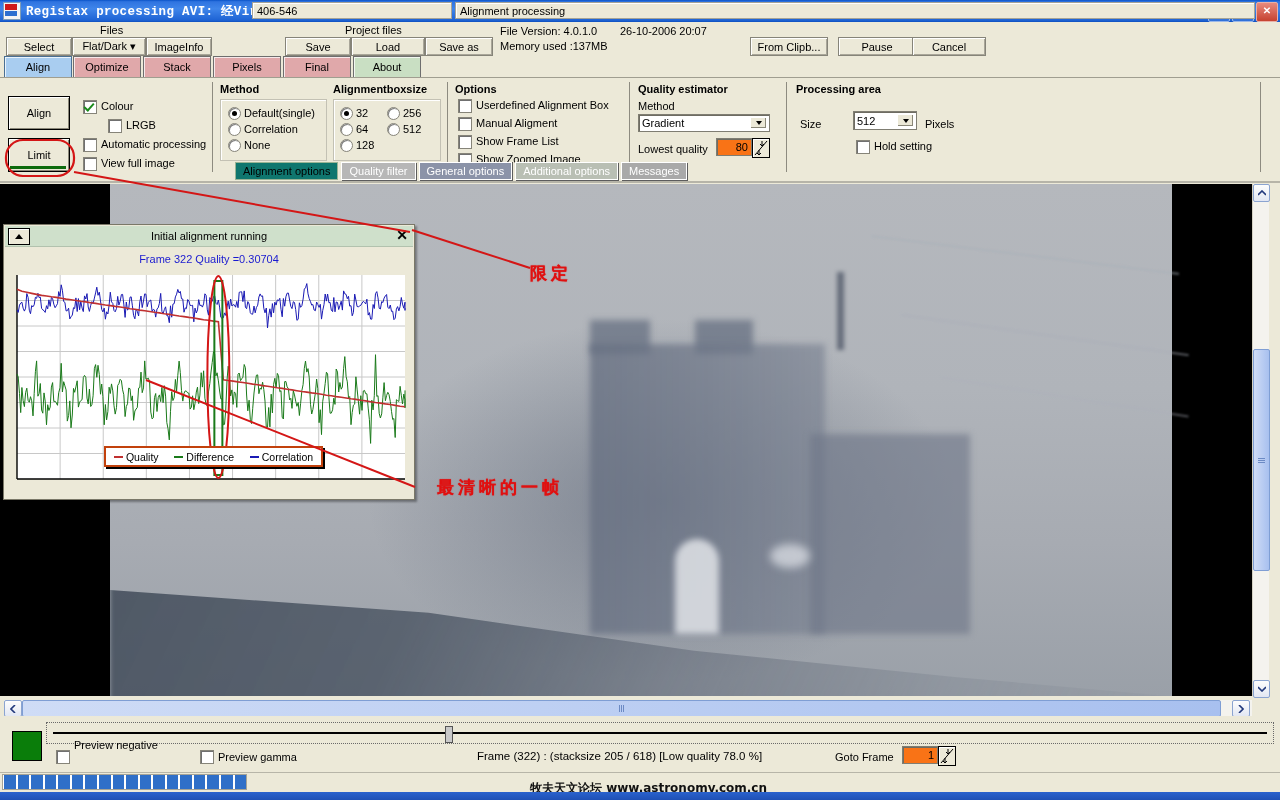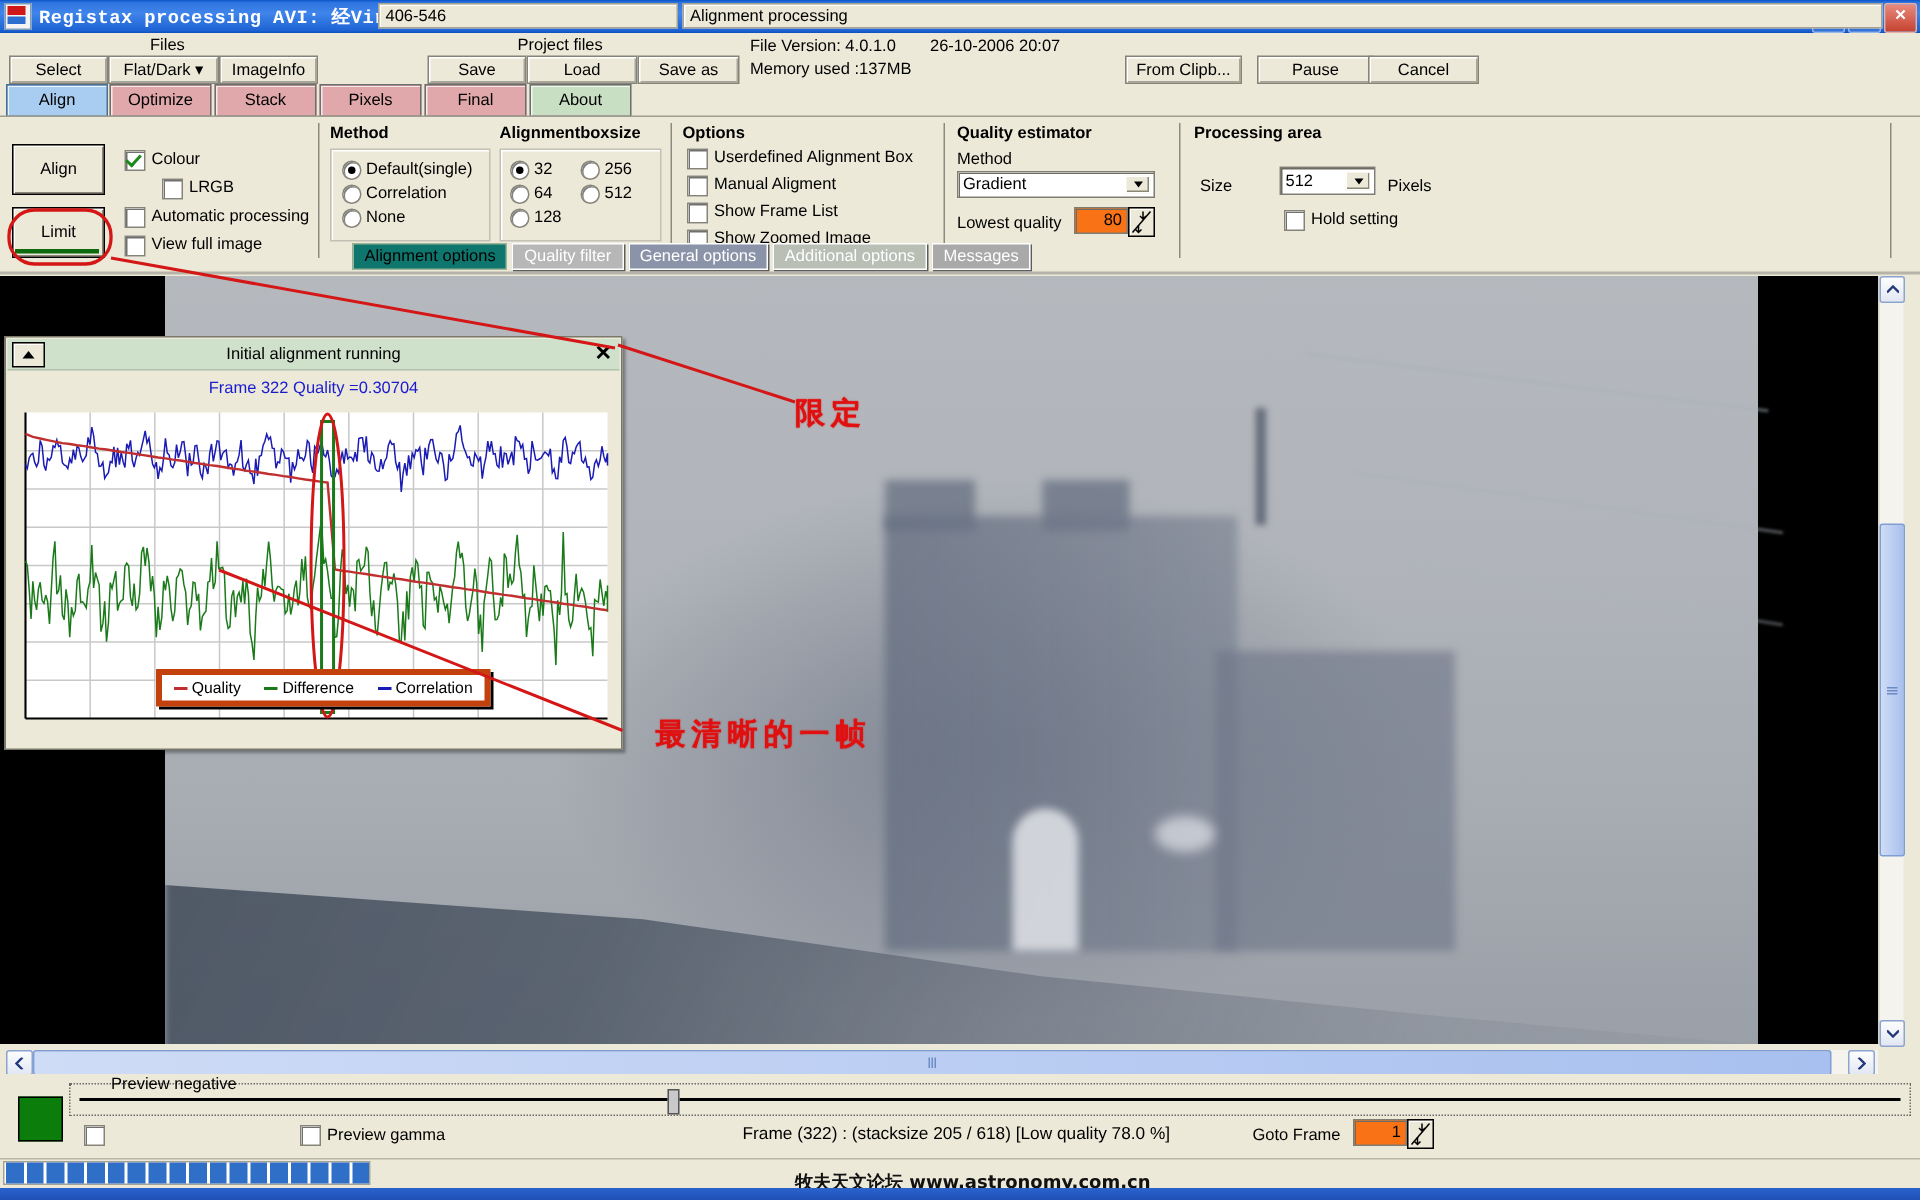--- a/index.html
+++ b/index.html
@@ -207,7 +207,7 @@
   .legend i{display:inline-block;width:9px;height:2px;}
 
   
-  .annot{position:absolute;color:#e01010;font-size:20px;font-weight:bold;white-space:nowrap;
+  .annot{position:absolute;color:#e01010;font-size:17px;font-weight:bold;white-space:nowrap;
     font-family:"DejaVu Sans",sans-serif;letter-spacing:4px;text-shadow:0 0 1px #e01010;}
   .ovl{position:absolute;left:0;top:0;width:1280px;height:800px;pointer-events:none;}
 

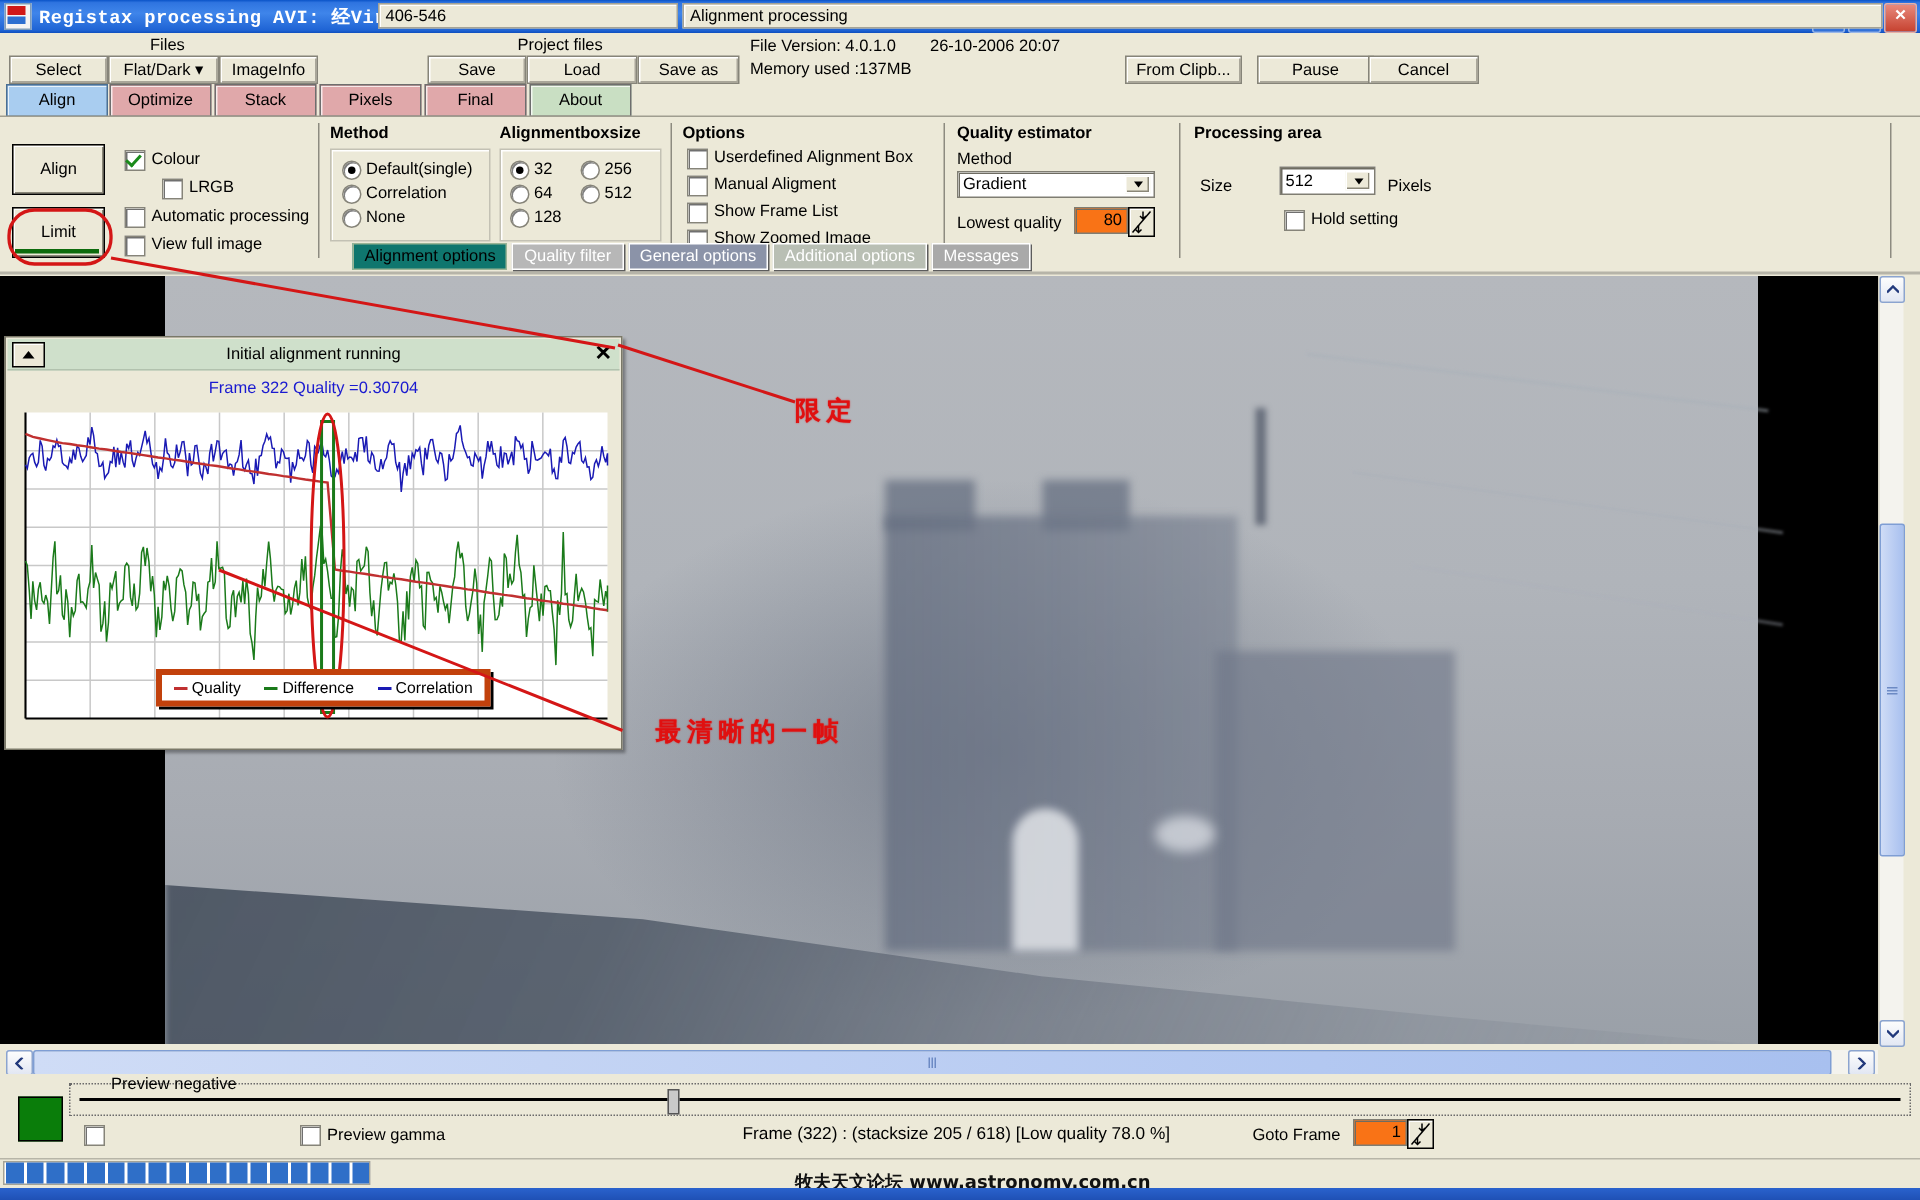--- a/index.html
+++ b/index.html
@@ -199,7 +199,7 @@
   .graphwrap svg{display:block;}
   .legend{
     position:absolute;left:100px;top:221px;width:215px;height:17px;background:#fff;
-    border:4px solid #c2410c;box-shadow:2px 2px 0 #000;
+    border:2px solid #c2410c;box-shadow:2px 2px 0 #000;
     display:flex;align-items:center;justify-content:space-around;
     font-size:10.5px;color:#000;
   }

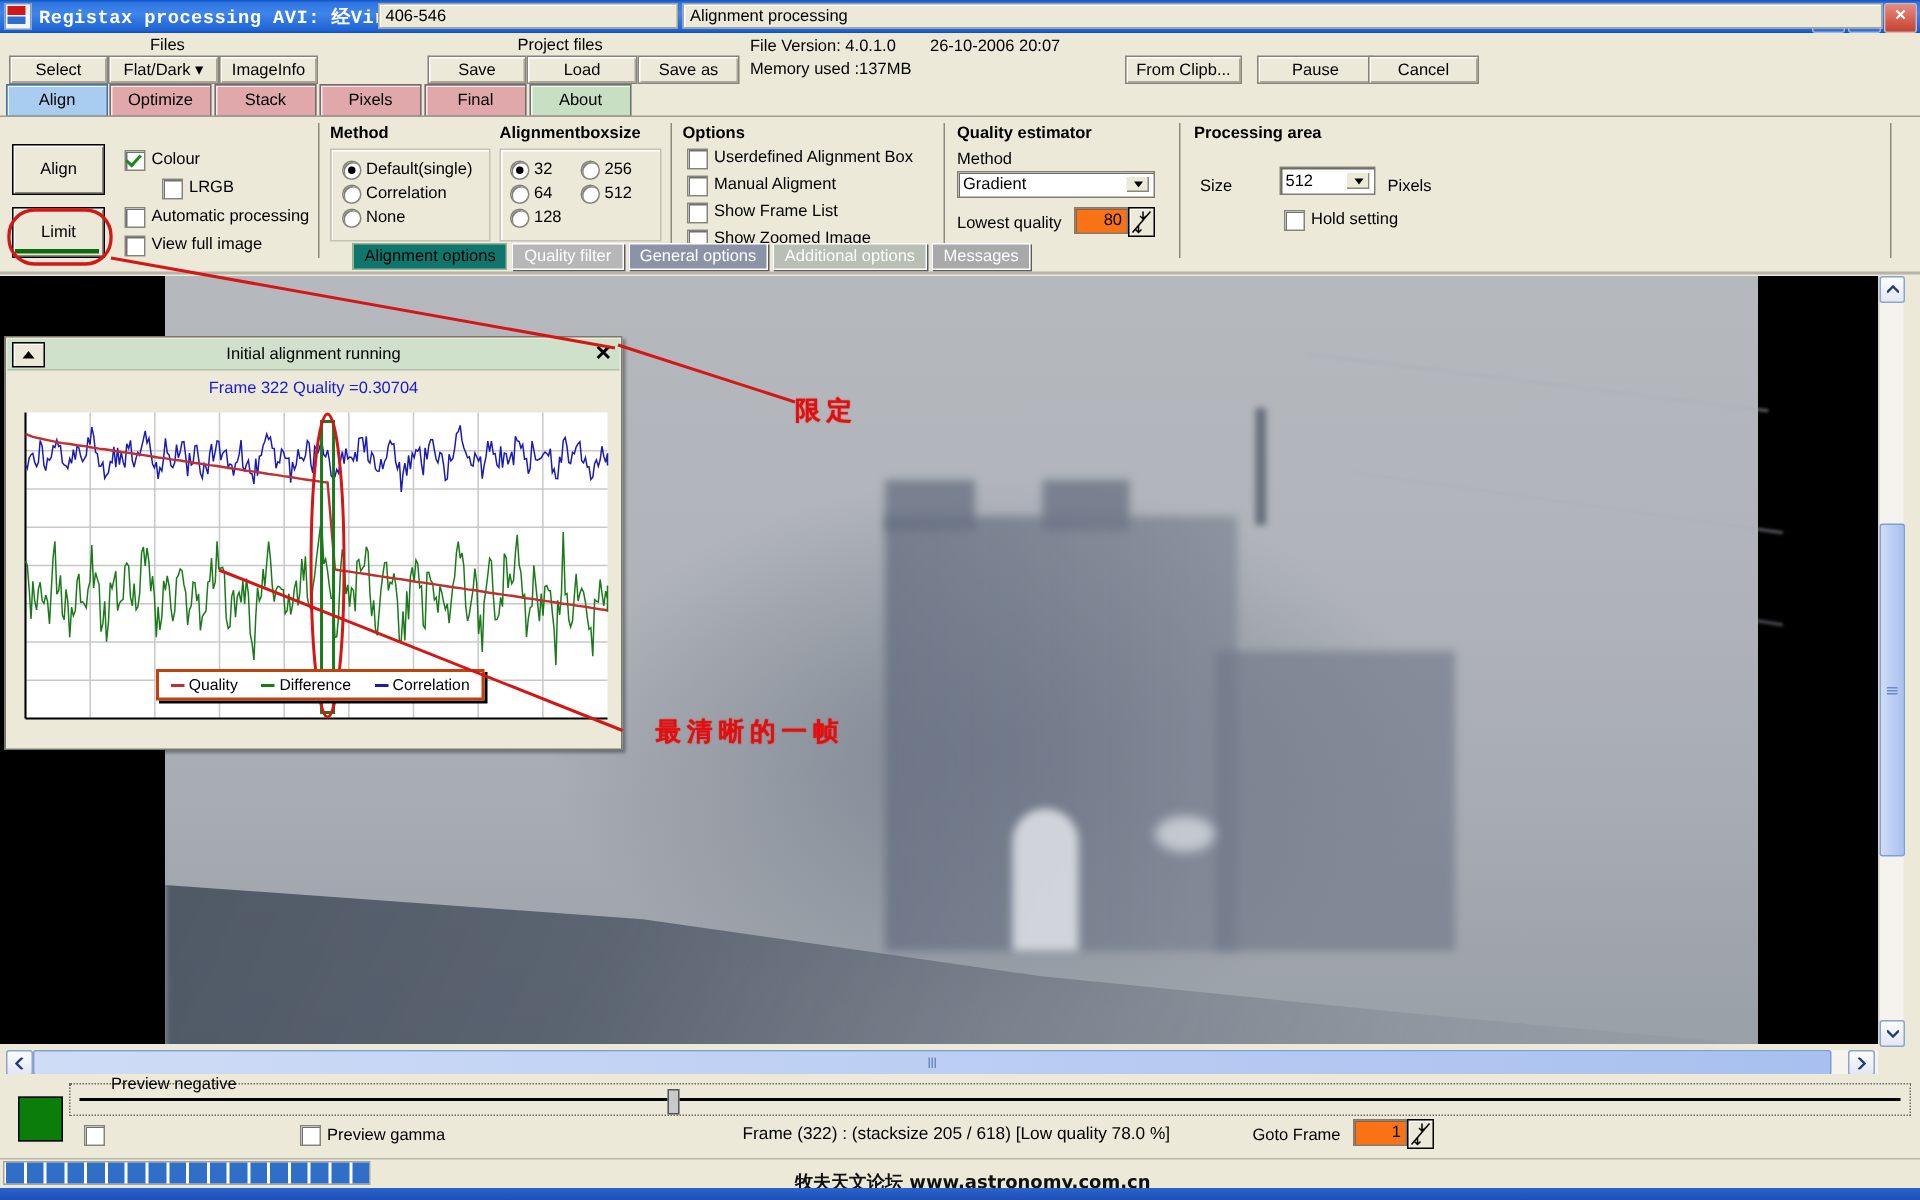--- a/index.html
+++ b/index.html
@@ -535,7 +535,7 @@
   </div>
 
   <div class="cb" style="left:56px;top:750px;"></div>
-  <div class="lbl" style="left:74px;top:717px;">Preview negative</div>
+  <div class="lbl" style="left:74px;top:739px;">Preview negative</div>
   <div class="cb" style="left:200px;top:750px;"></div>
   <div class="lbl" style="left:218px;top:751px;">Preview gamma</div>
 

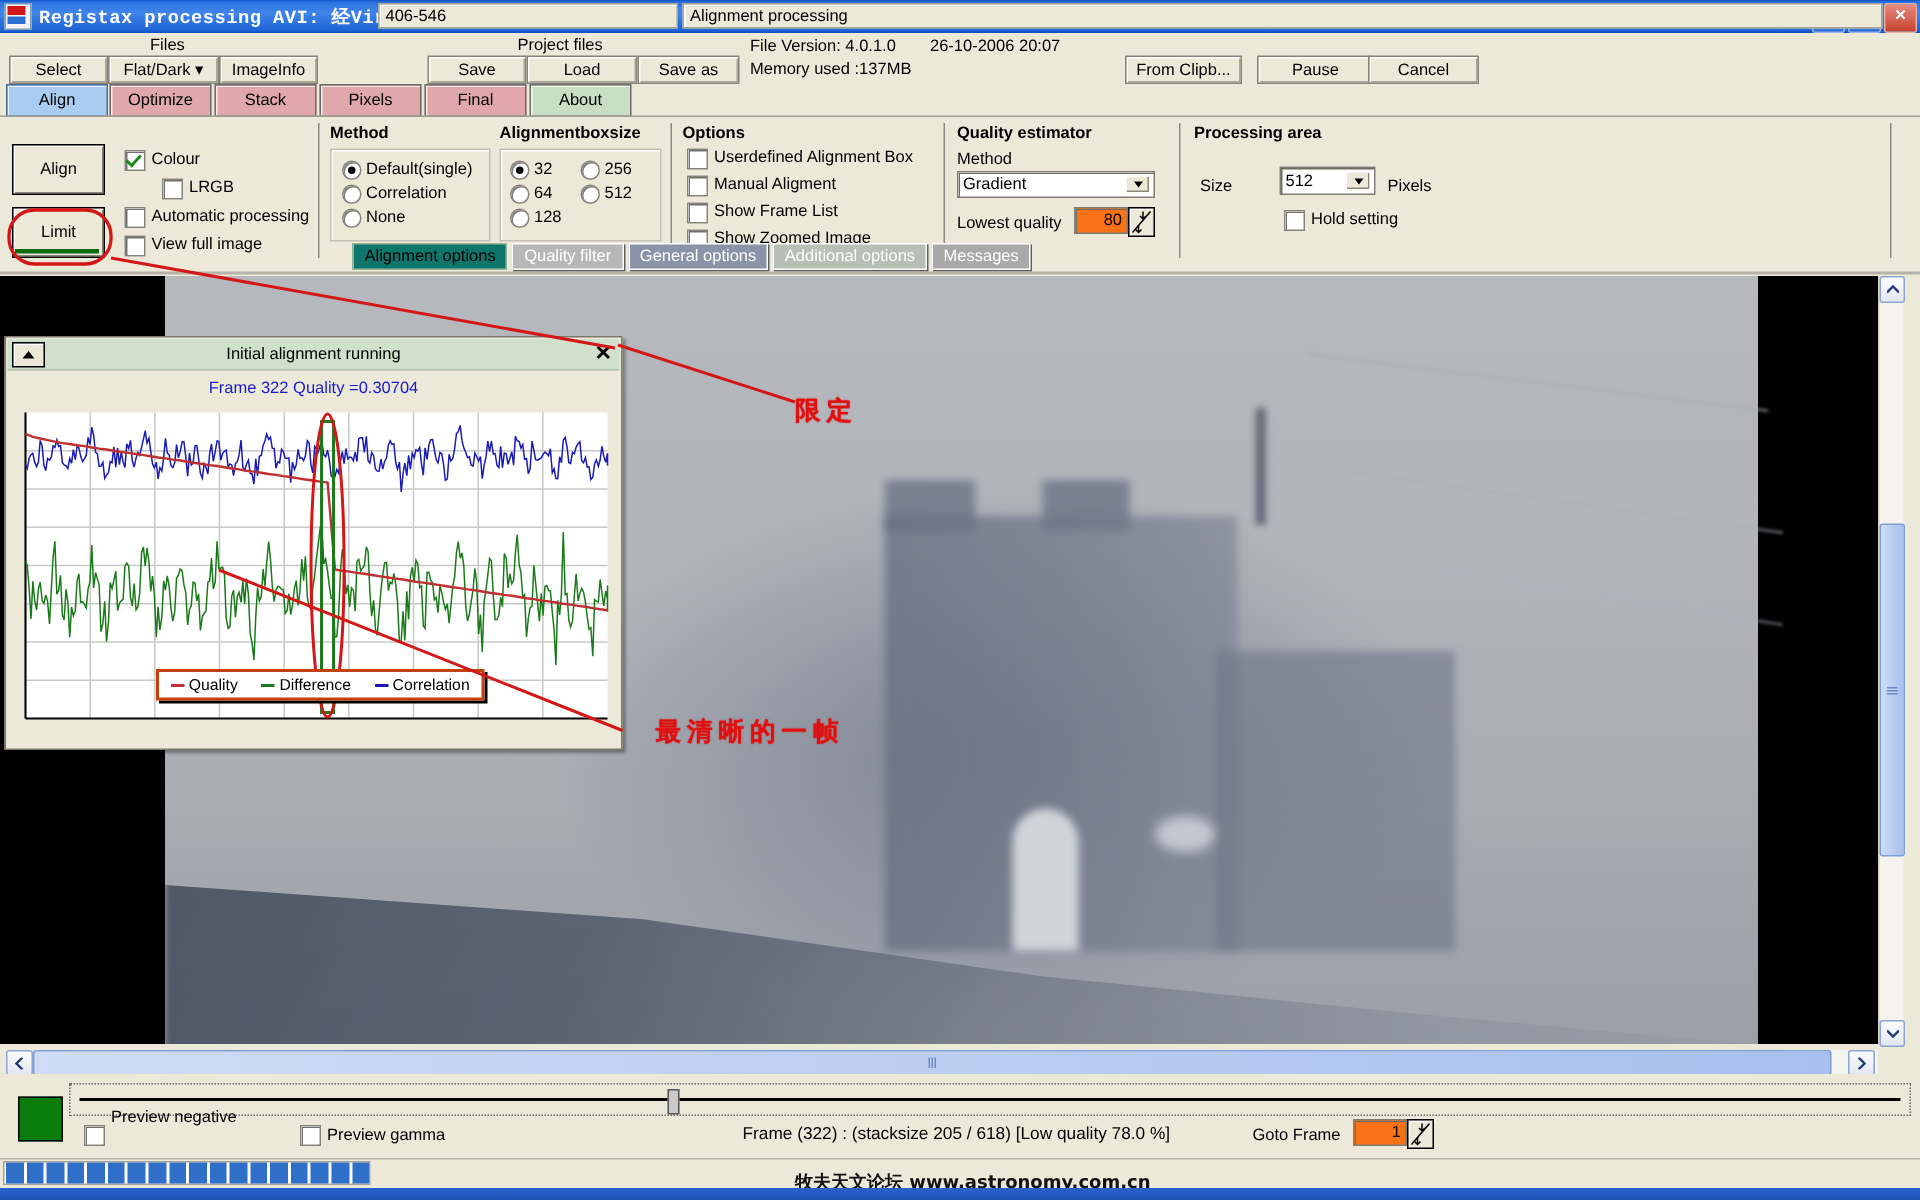--- a/index.html
+++ b/index.html
@@ -539,7 +539,7 @@
   <div class="cb" style="left:200px;top:750px;"></div>
   <div class="lbl" style="left:218px;top:751px;">Preview gamma</div>
 
-  <div class="lbl" style="left:477px;top:750px;font-size:11.5px;margin-left:18px;">Frame (322) :  (stacksize 205 / 618) [Low quality 78.0 %]</div>
+  <div class="lbl" style="left:477px;top:750px;font-size:11.5px;">Frame (322) :  (stacksize 205 / 618) [Low quality 78.0 %]</div>
   <div class="lbl" style="left:835px;top:751px;">Goto Frame</div>
   <div class="numfield" style="left:902px;top:746px;width:36px;height:18px;">1</div>
   <div class="spin" style="left:938px;top:746px;width:16px;height:18px;">

